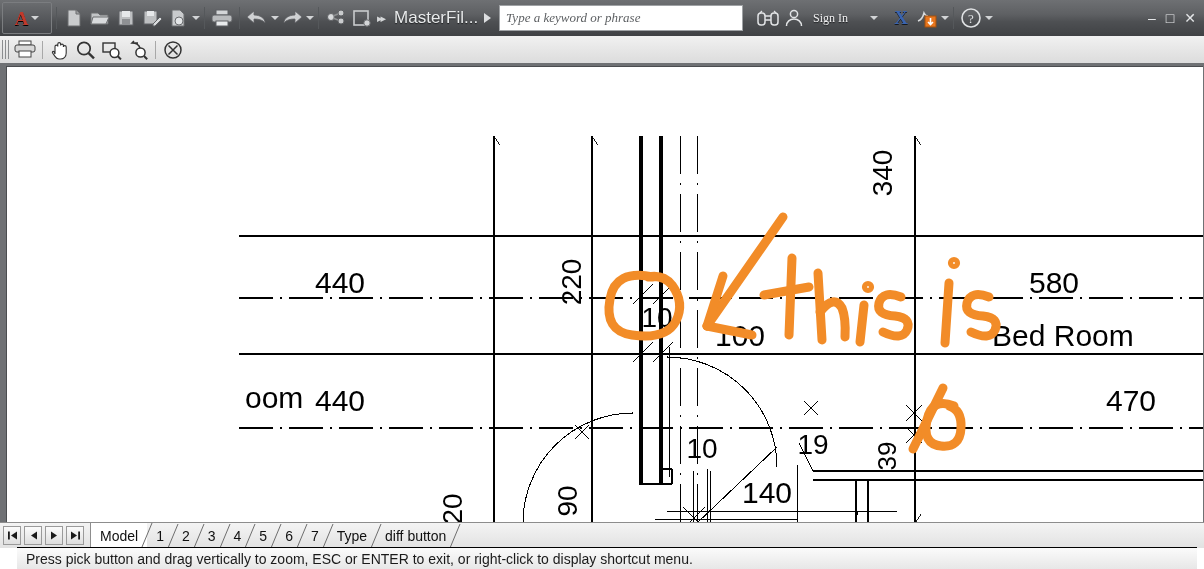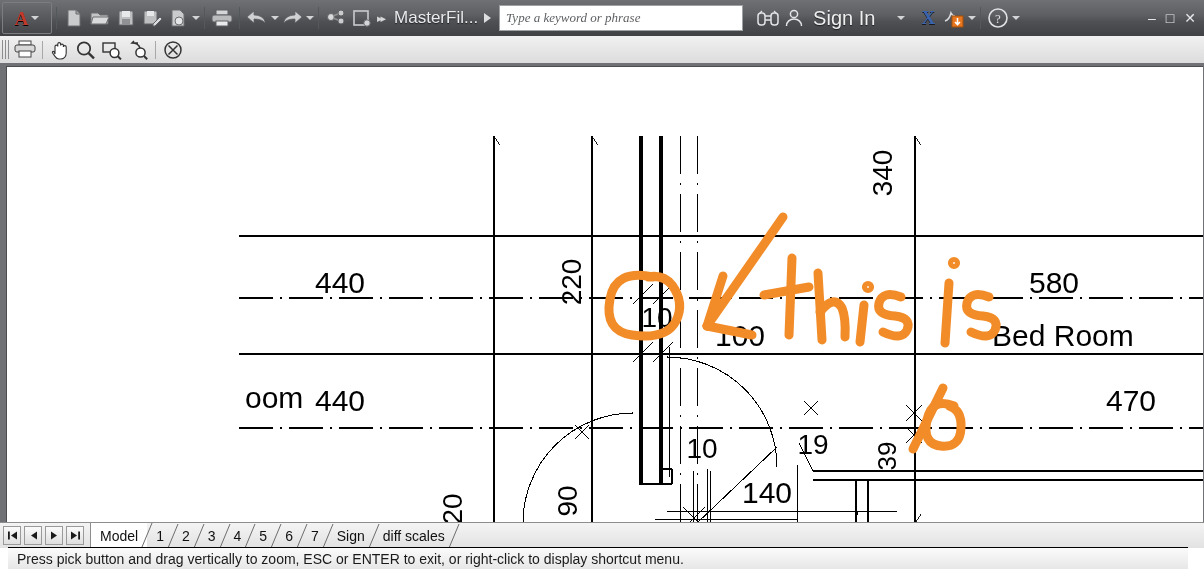--- a/index.html
+++ b/index.html
@@ -56,8 +56,9 @@
   }
   .binoc{margin-left:12px;}
   .signin{
-    color:#efeff0;font-size:20px;margin-left:6px;white-space:nowrap;
+    color:#efeff0;font-size:12px;margin-left:6px;white-space:nowrap;
     text-shadow:0 1px 1px #1d1f21;
+    font-family:Liberation Serif, serif;
   }
   .xlogo{color:#3a64b0;font-weight:bold;font-size:19px;font-family:"Liberation Serif",serif;
          text-shadow:0 1px 0 #15181c;}

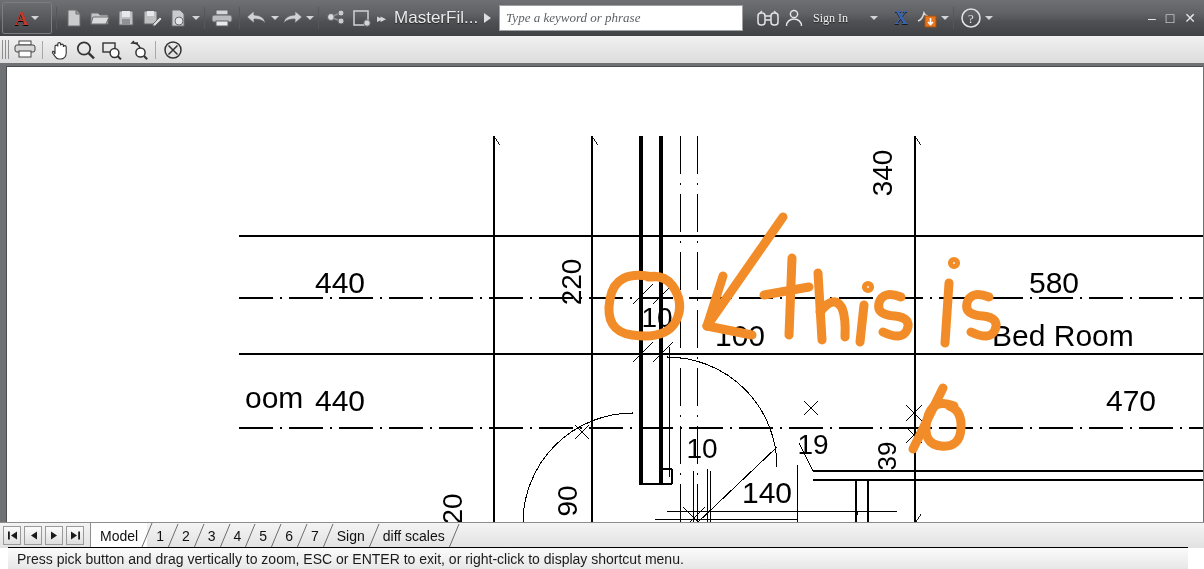--- a/index.html
+++ b/index.html
@@ -566,7 +566,7 @@
           </svg>
       </div>
       <div class="tab">
-        <span>Sign</span>
+        <span>Type</span>
         <svg class="slash" viewBox="0 0 14 24">
             <path d="M2 24 L12 0" stroke="#6d6d6d" fill="none"></path>
           </svg>

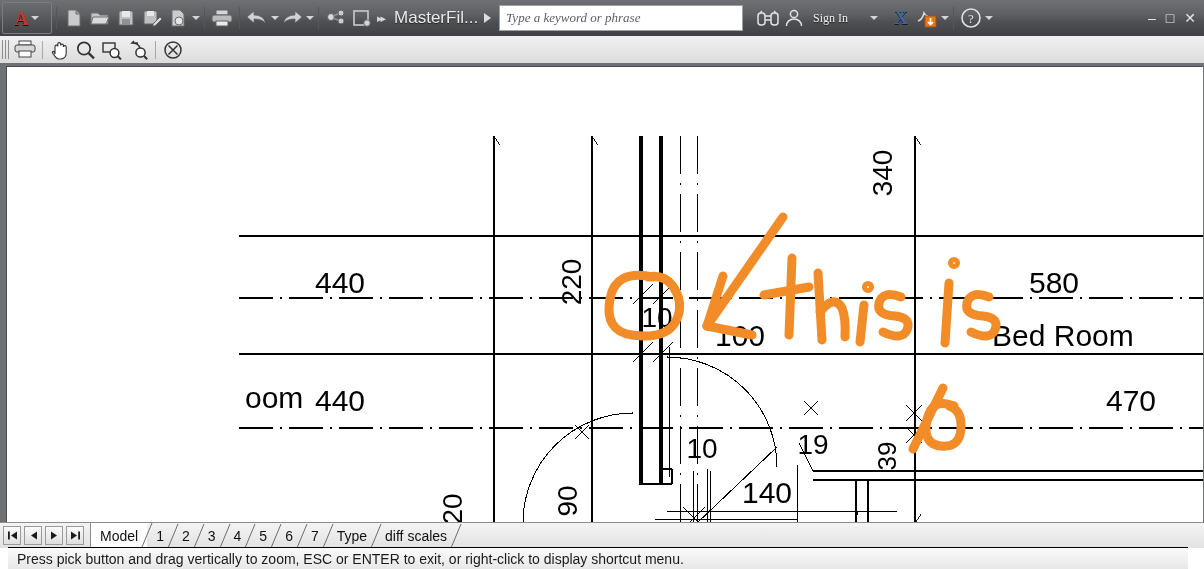--- a/index.html
+++ b/index.html
@@ -572,7 +572,7 @@
           </svg>
       </div>
       <div class="tab">
-        <span>diff scales</span>
+        <span>diff button</span>
         <svg class="slash" viewBox="0 0 14 24">
             <path d="M2 24 L12 0" stroke="#6d6d6d" fill="none"></path>
           </svg>

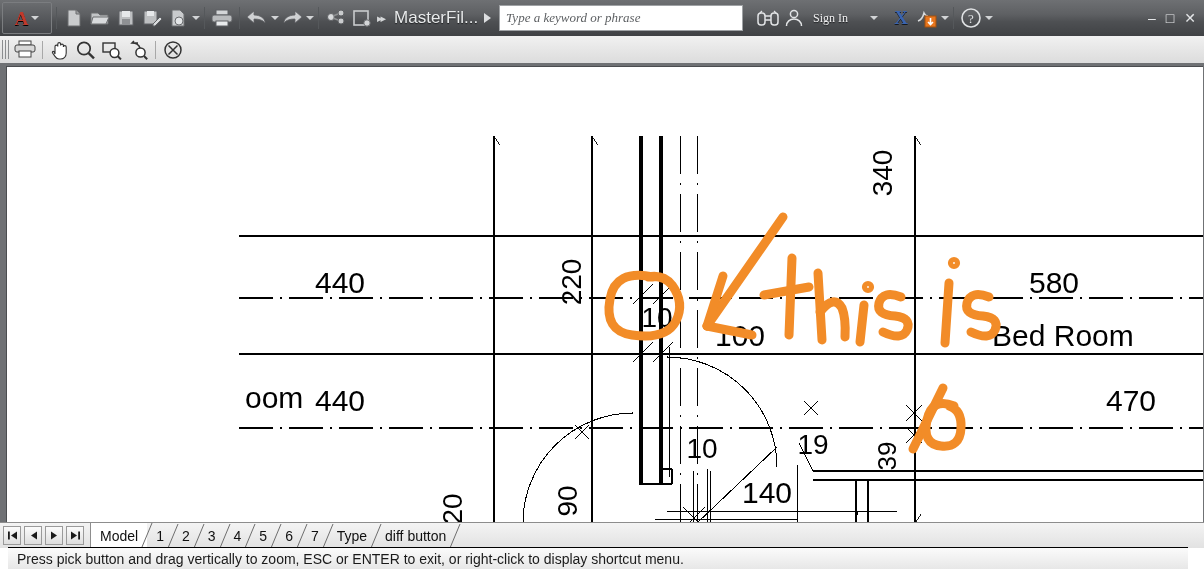--- a/index.html
+++ b/index.html
@@ -118,7 +118,7 @@
 
   
   .statusbar{
-    position:absolute;left:8px;top:547px;width:1180px;height:22px;
+    position:absolute;left:17px;top:547px;width:1180px;height:22px;
     background:linear-gradient(180deg,#fbfbfb,#e6e6e6);
     border-top:1px solid #000000;
     display:flex;align-items:center;

